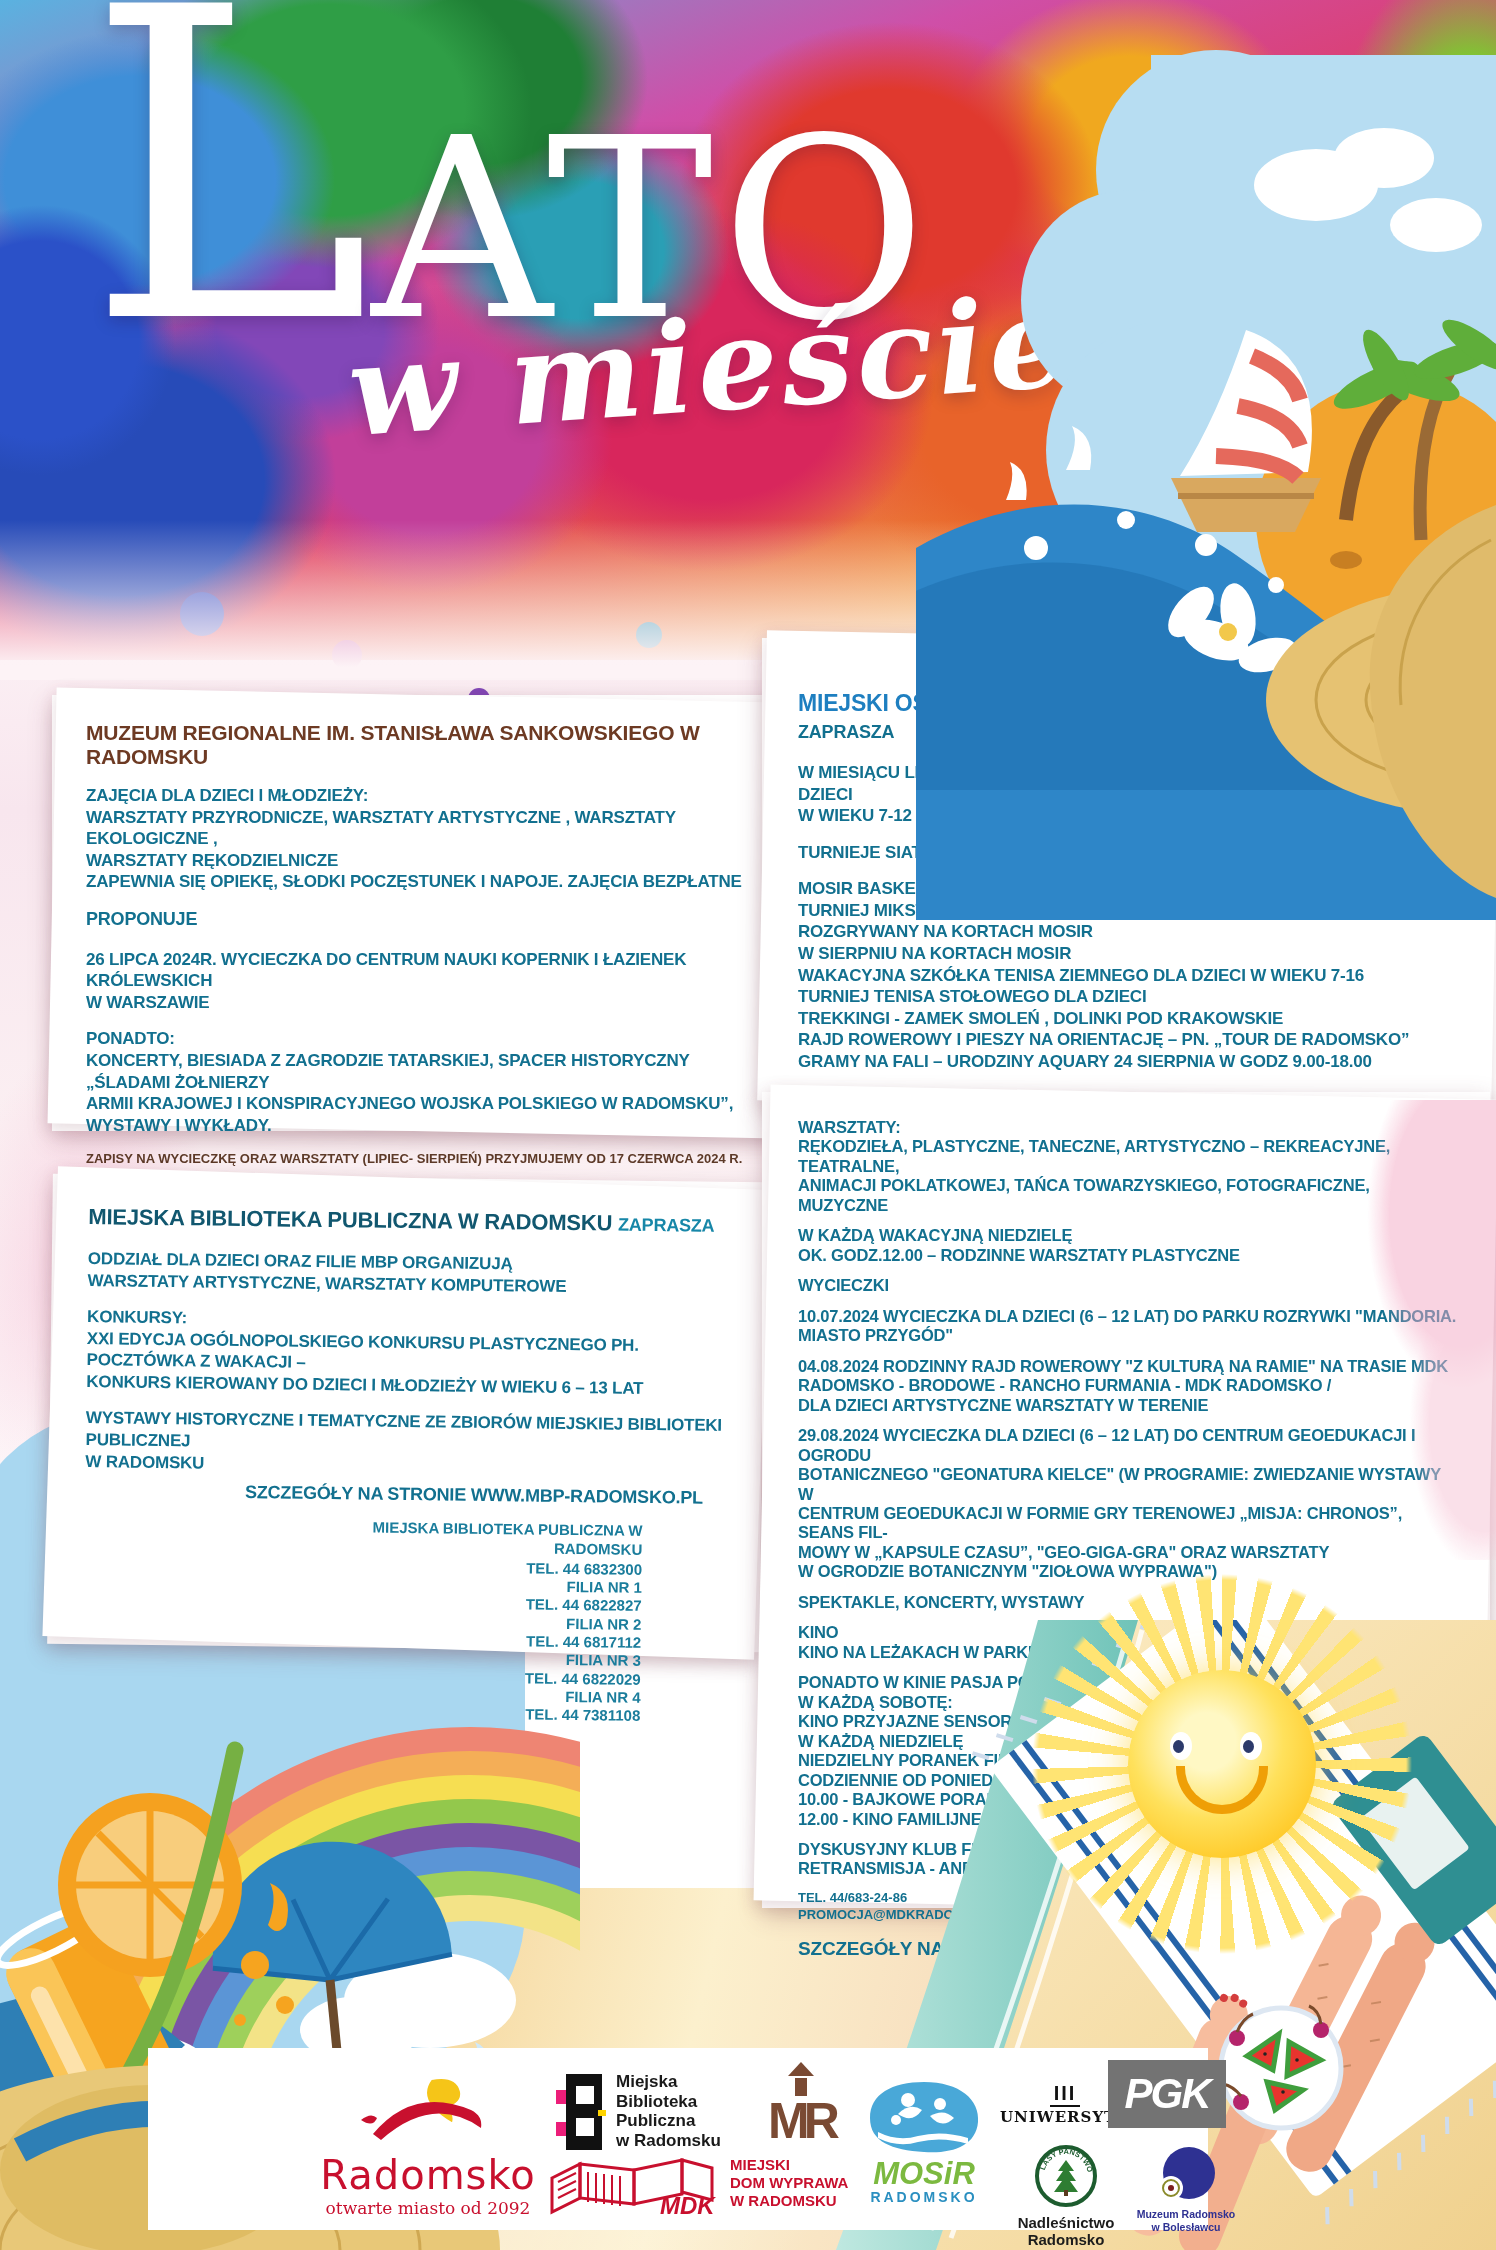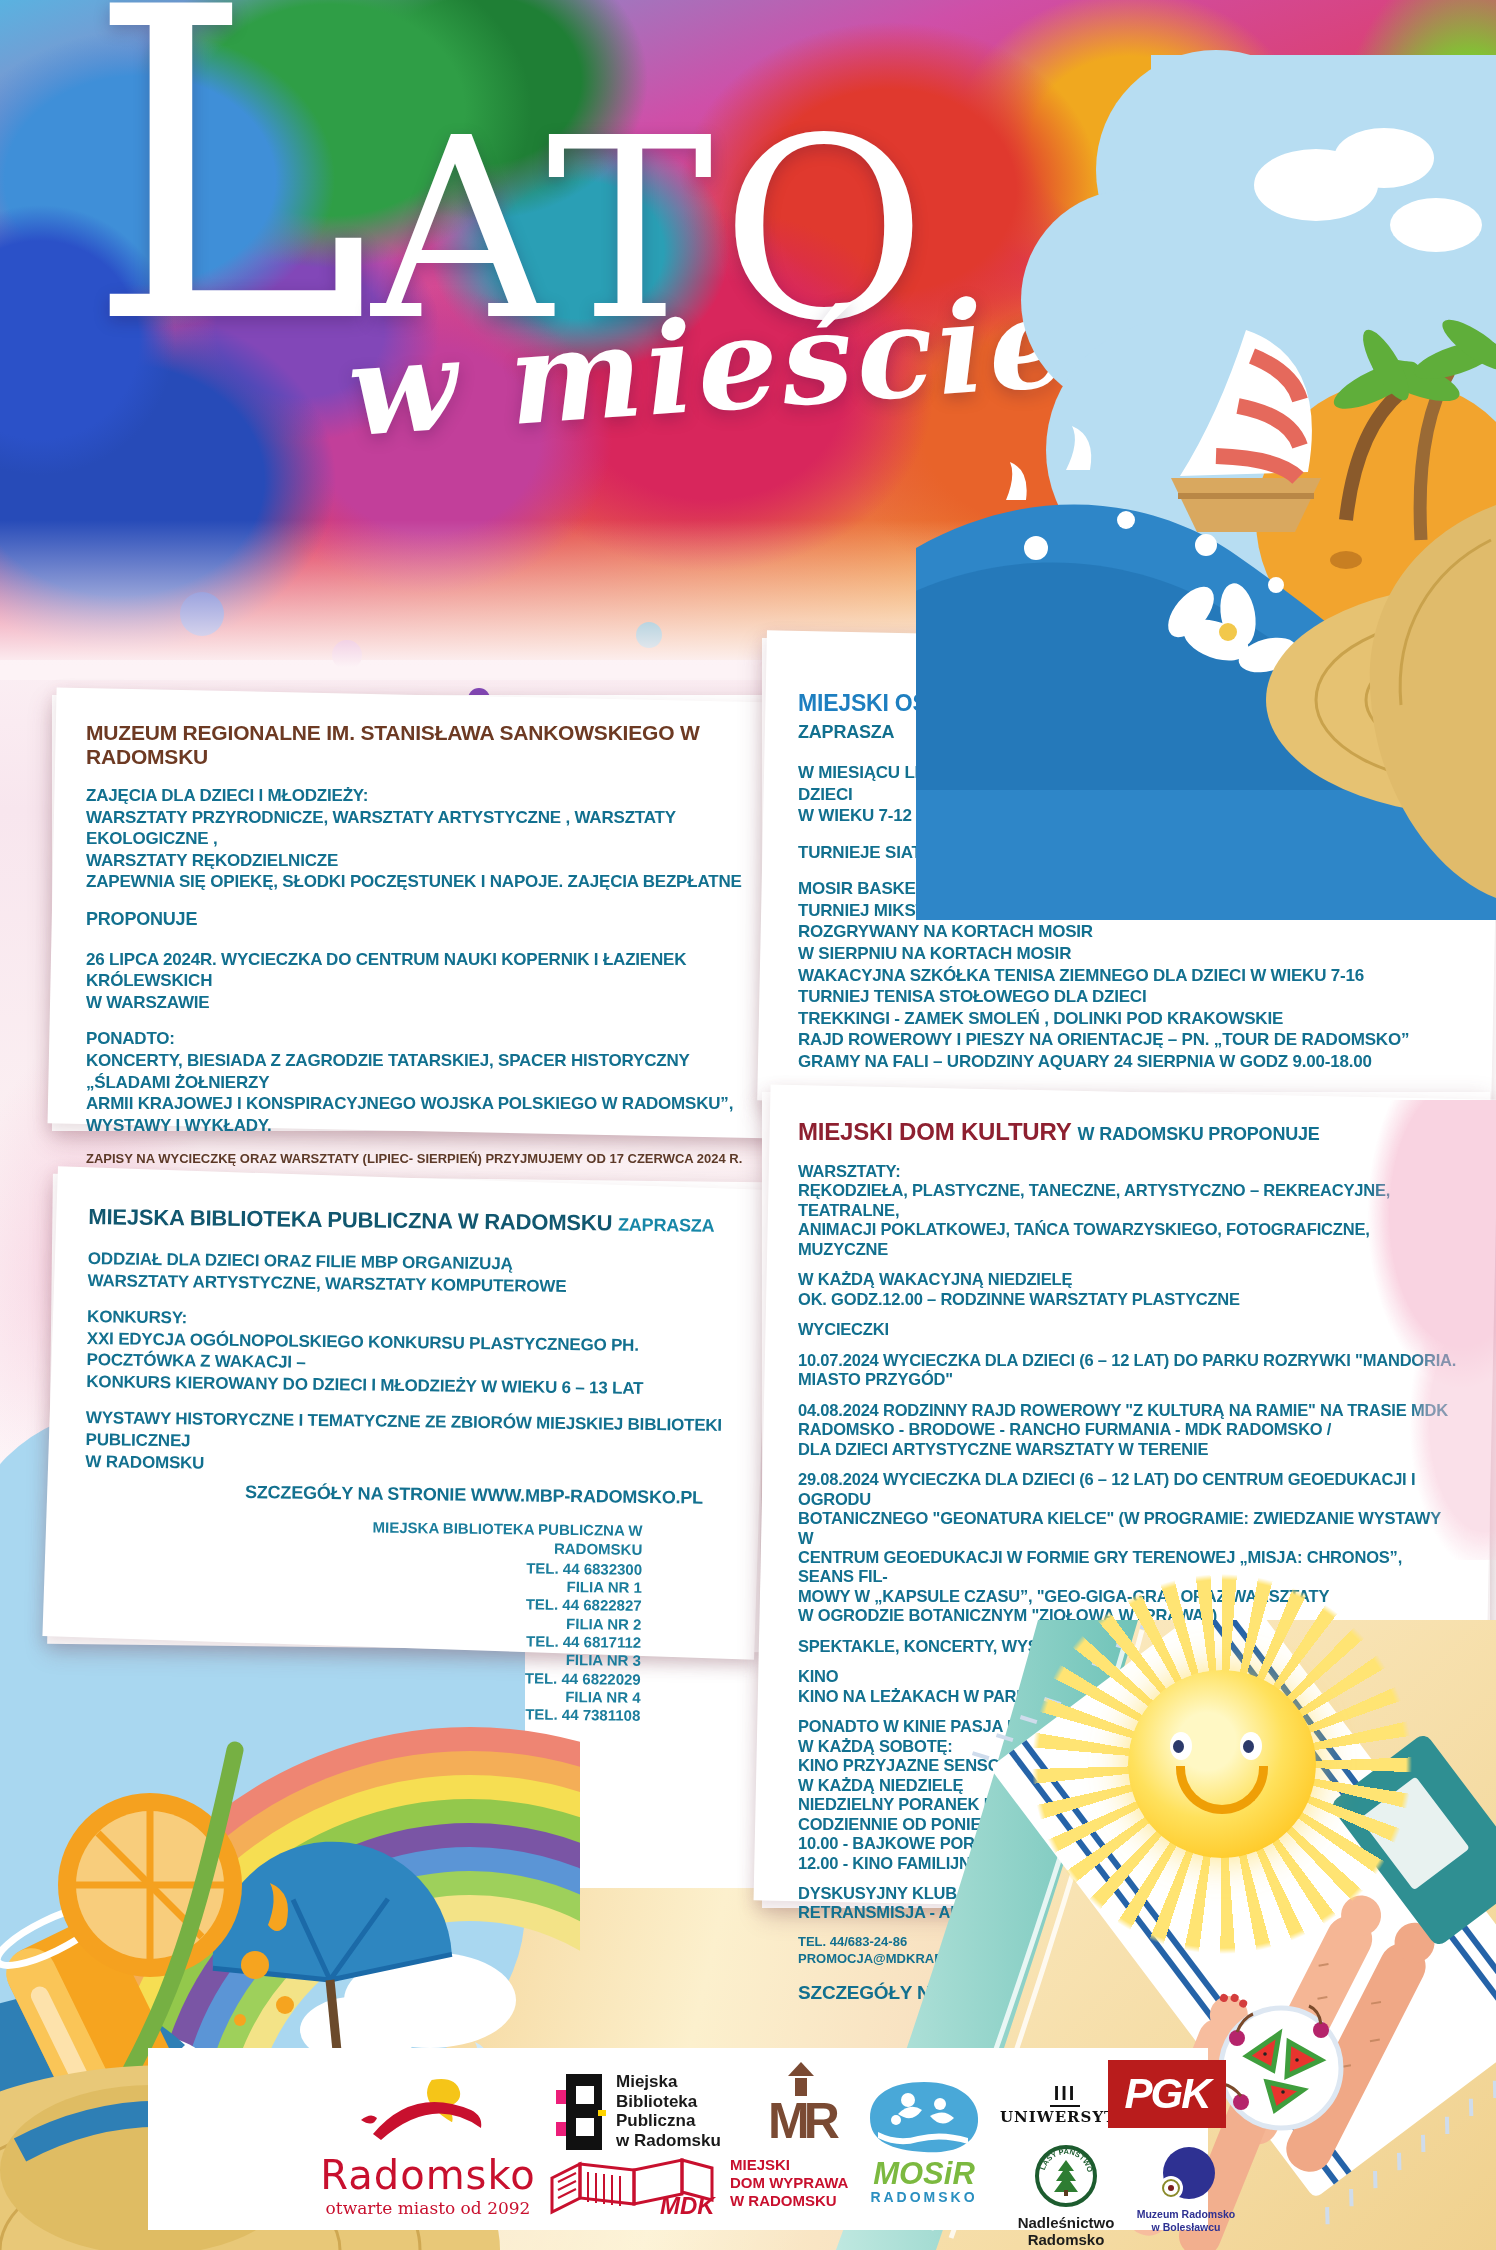--- a/index.html
+++ b/index.html
@@ -420,10 +420,6 @@
 
   <div class="card mdk" style="left:762px;top:1092px;width:728px;height:816px;">
     <div class="inner" style="padding:26px 30px 20px 36px;">
-      <div class="h-red">
-        <span>MIEJSKI DOM KULTURY</span>
-        <span class="h-suffix">W RADOMSKU PROPONUJE</span>
-      </div>
       <div class="body pre">WARSZTATY:
 RĘKODZIEŁA, PLASTYCZNE, TANECZNE, ARTYSTYCZNO – REKREACYJNE, TEATRALNE,
 ANIMACJI POKLATKOWEJ, TAŃCA TOWARZYSKIEGO, FOTOGRAFICZNE, MUZYCZNE</div>

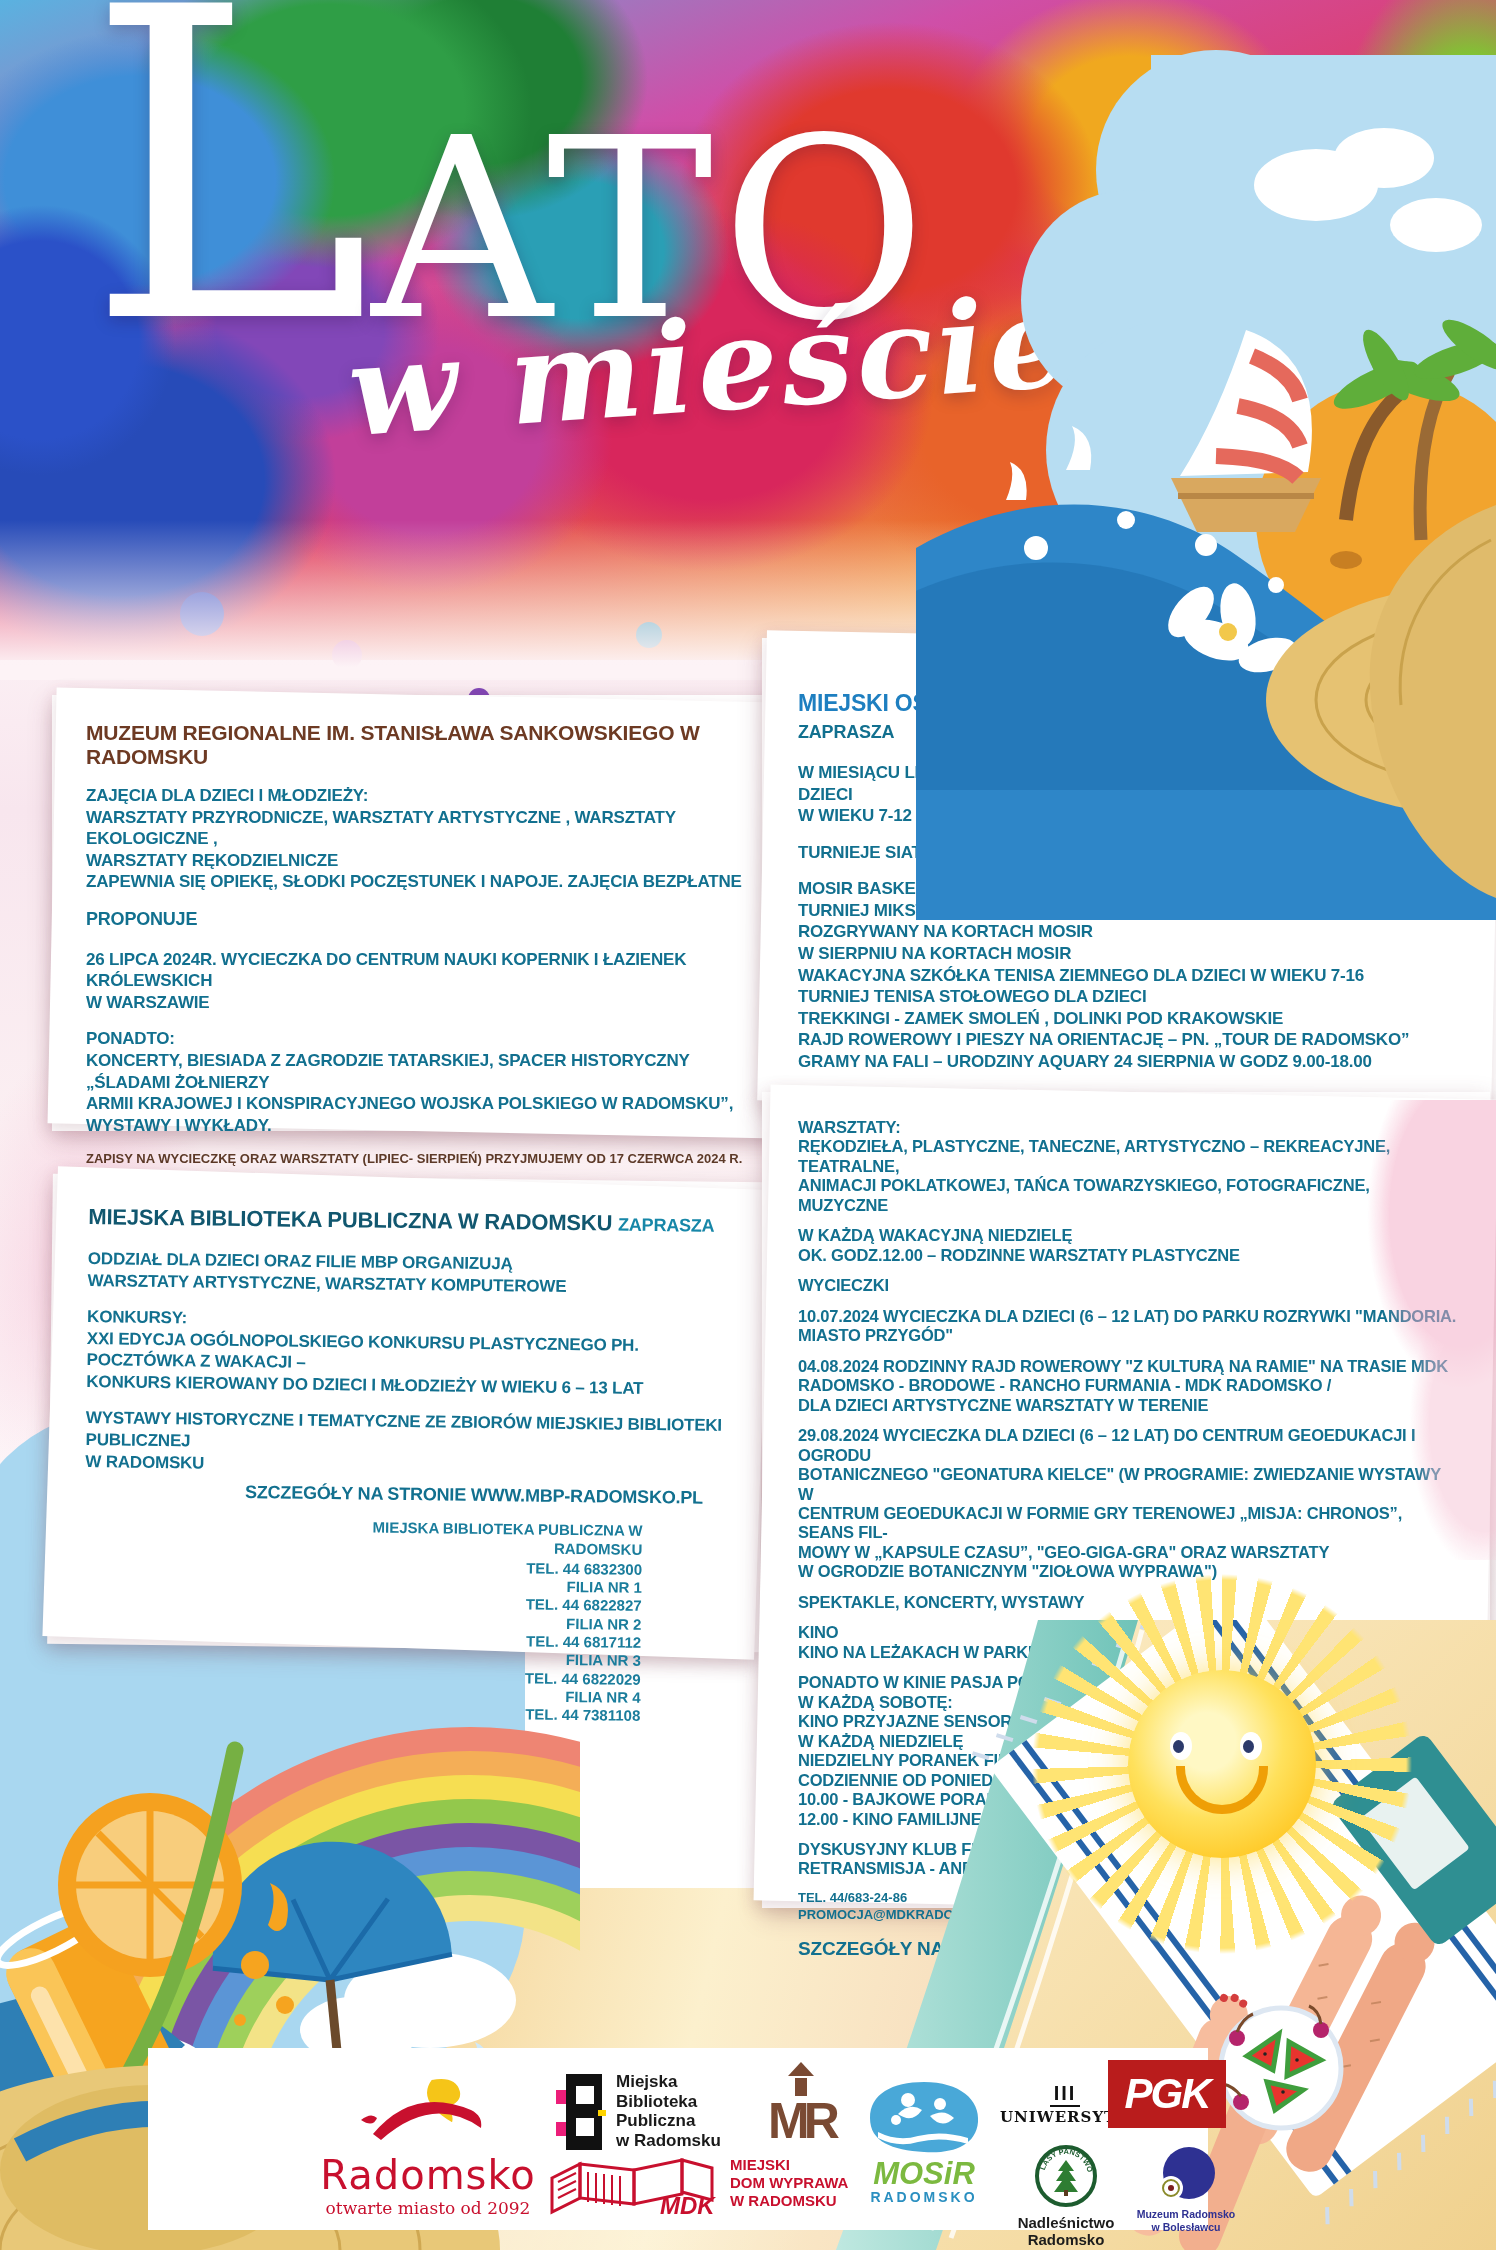--- a/index.html
+++ b/index.html
@@ -99,7 +99,7 @@
   .mosir-sub{font-weight:700;font-size:14px;color:#2a8fc0;letter-spacing:3px;}
   .uni-marks{font-weight:700;font-size:20px;color:#111;letter-spacing:2px;border-bottom:2px solid #111;padding:0 4px 1px;}
   .uni-name{font-family:"DejaVu Serif",serif;font-weight:700;font-size:15px;color:#111;letter-spacing:1px;margin-top:3px;}
-  .pgk-box{width:118px;height:68px;background:#b91c1c;display:flex;align-items:center;justify-content:center;}
+  .pgk-box{width:118px;height:68px;background:#737373;display:flex;align-items:center;justify-content:center;}
   .pgk-txt{color:#fff;font-weight:700;font-style:italic;font-size:42px;letter-spacing:-2px;}
   .lasy-cap{font-weight:700;font-size:15px;color:#1c1c1c;margin-top:2px;}
   .cer-cap{font-weight:700;font-size:10.5px;color:#2e3192;text-align:center;line-height:1.2;white-space:pre-line;}

